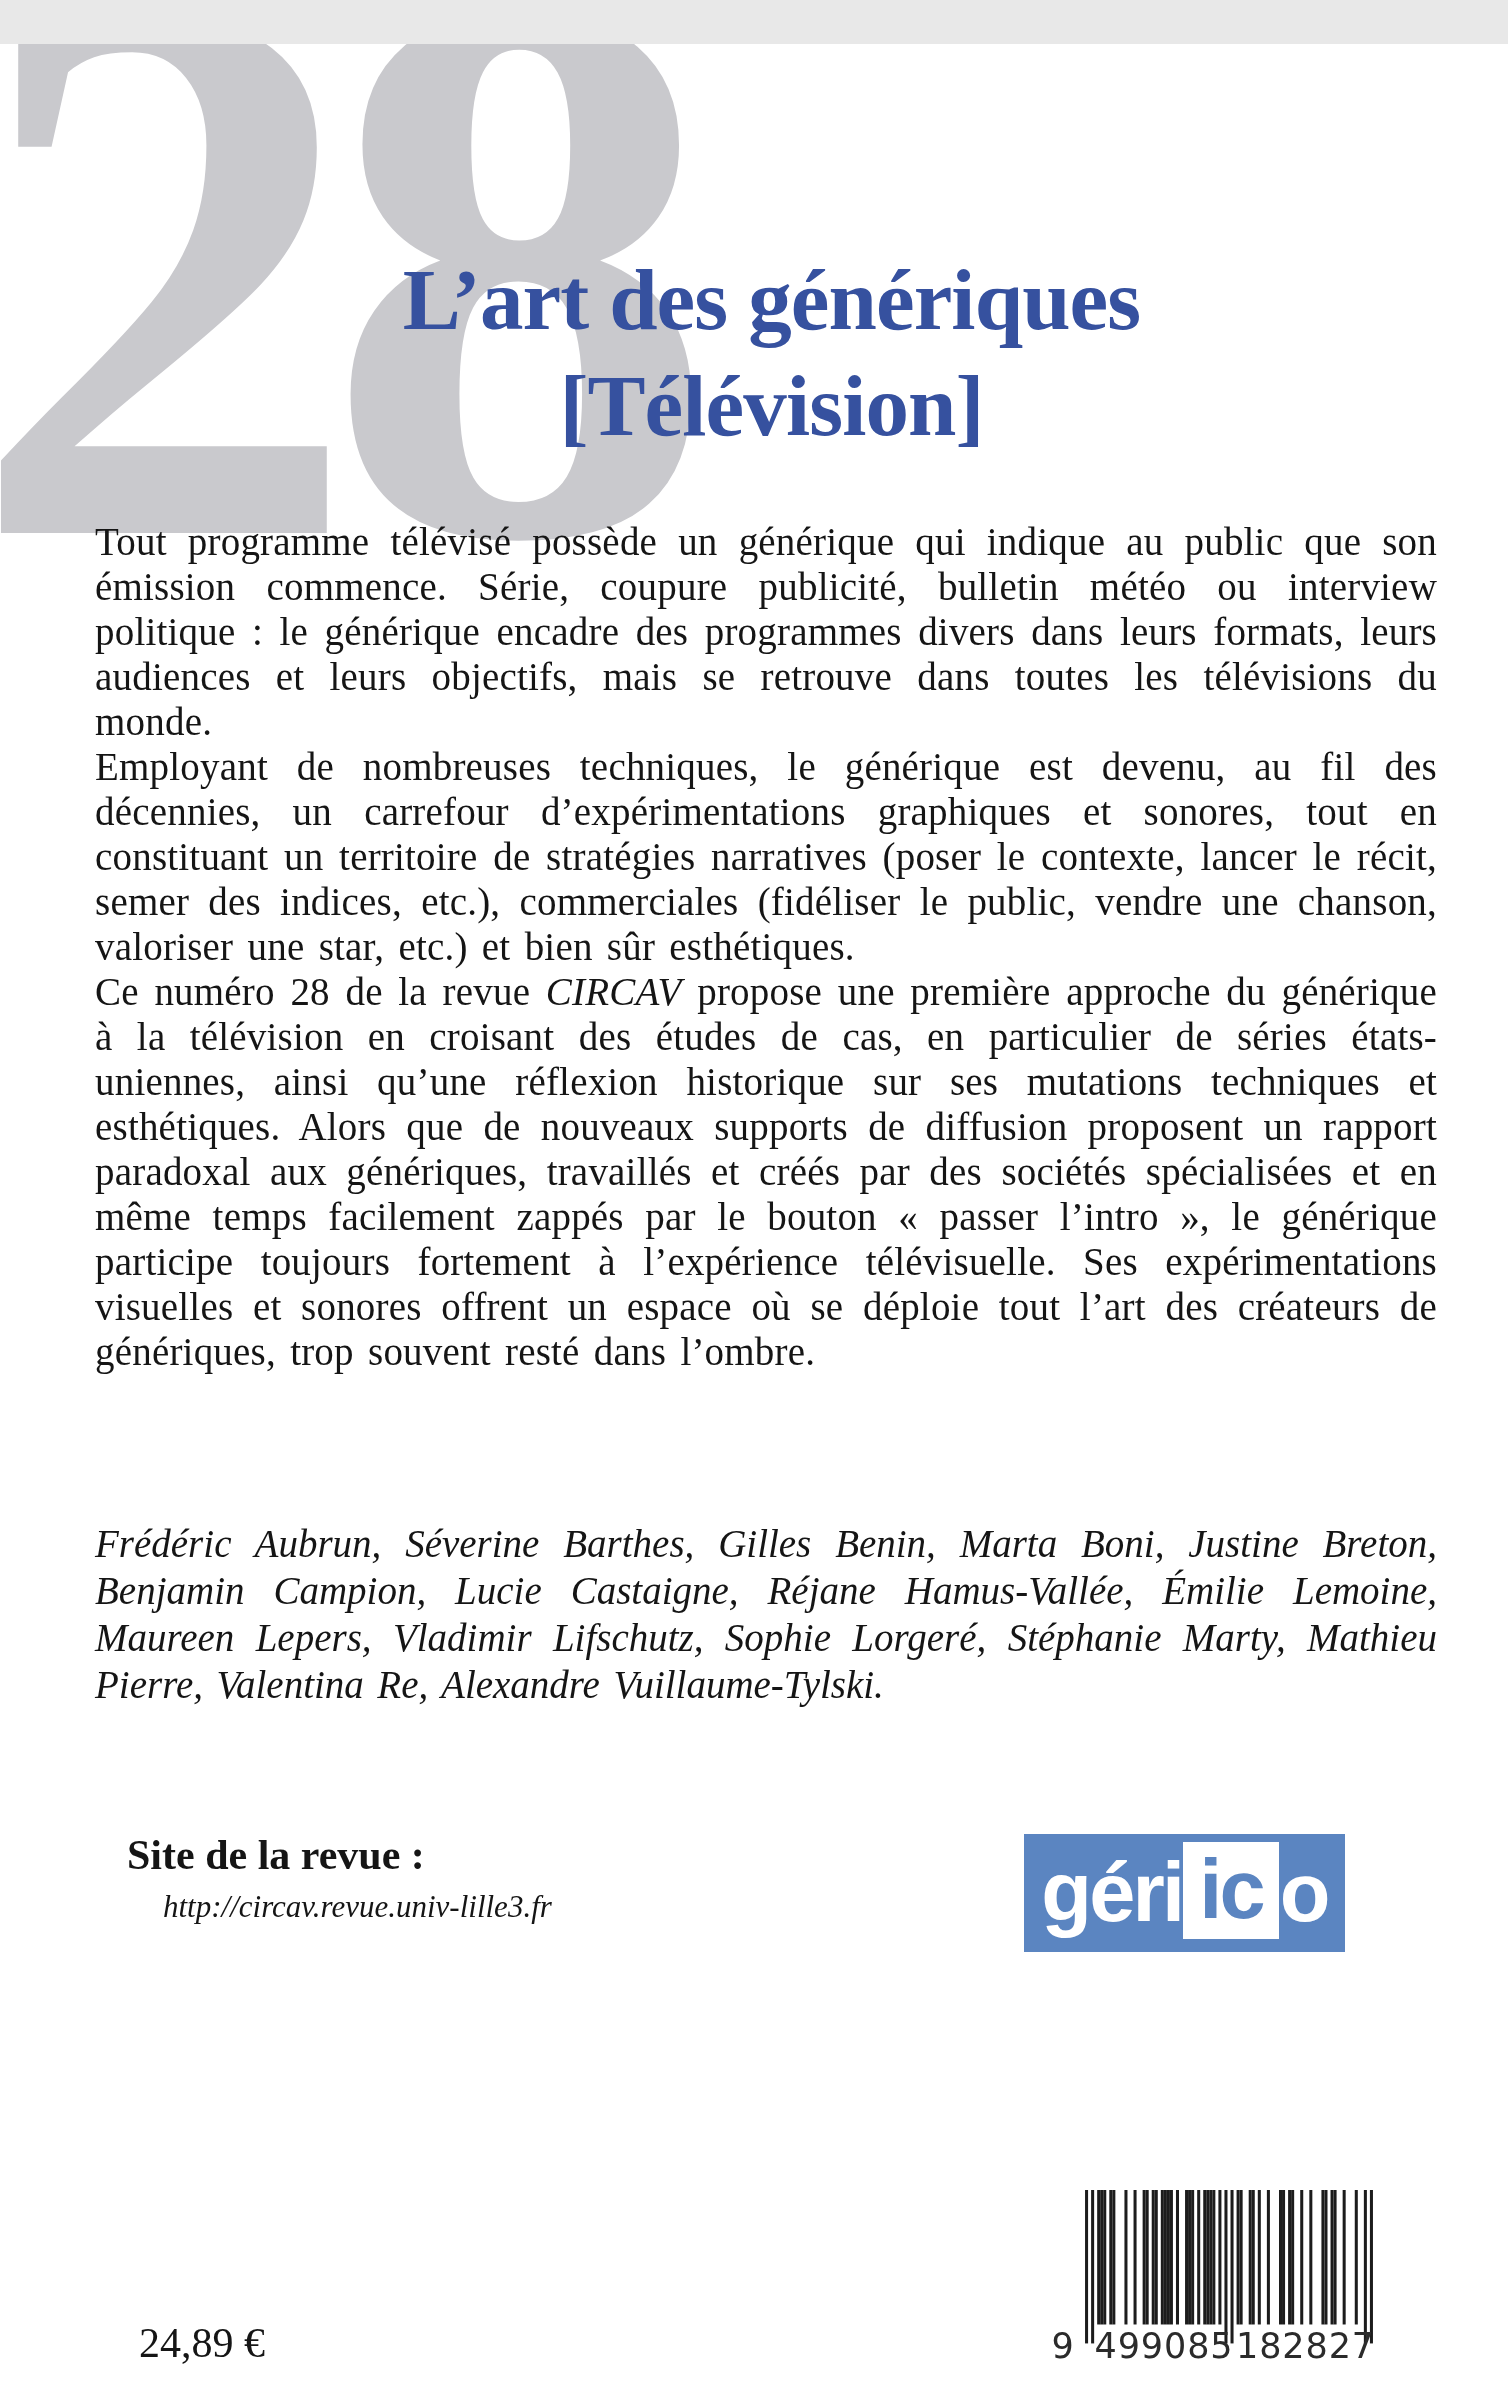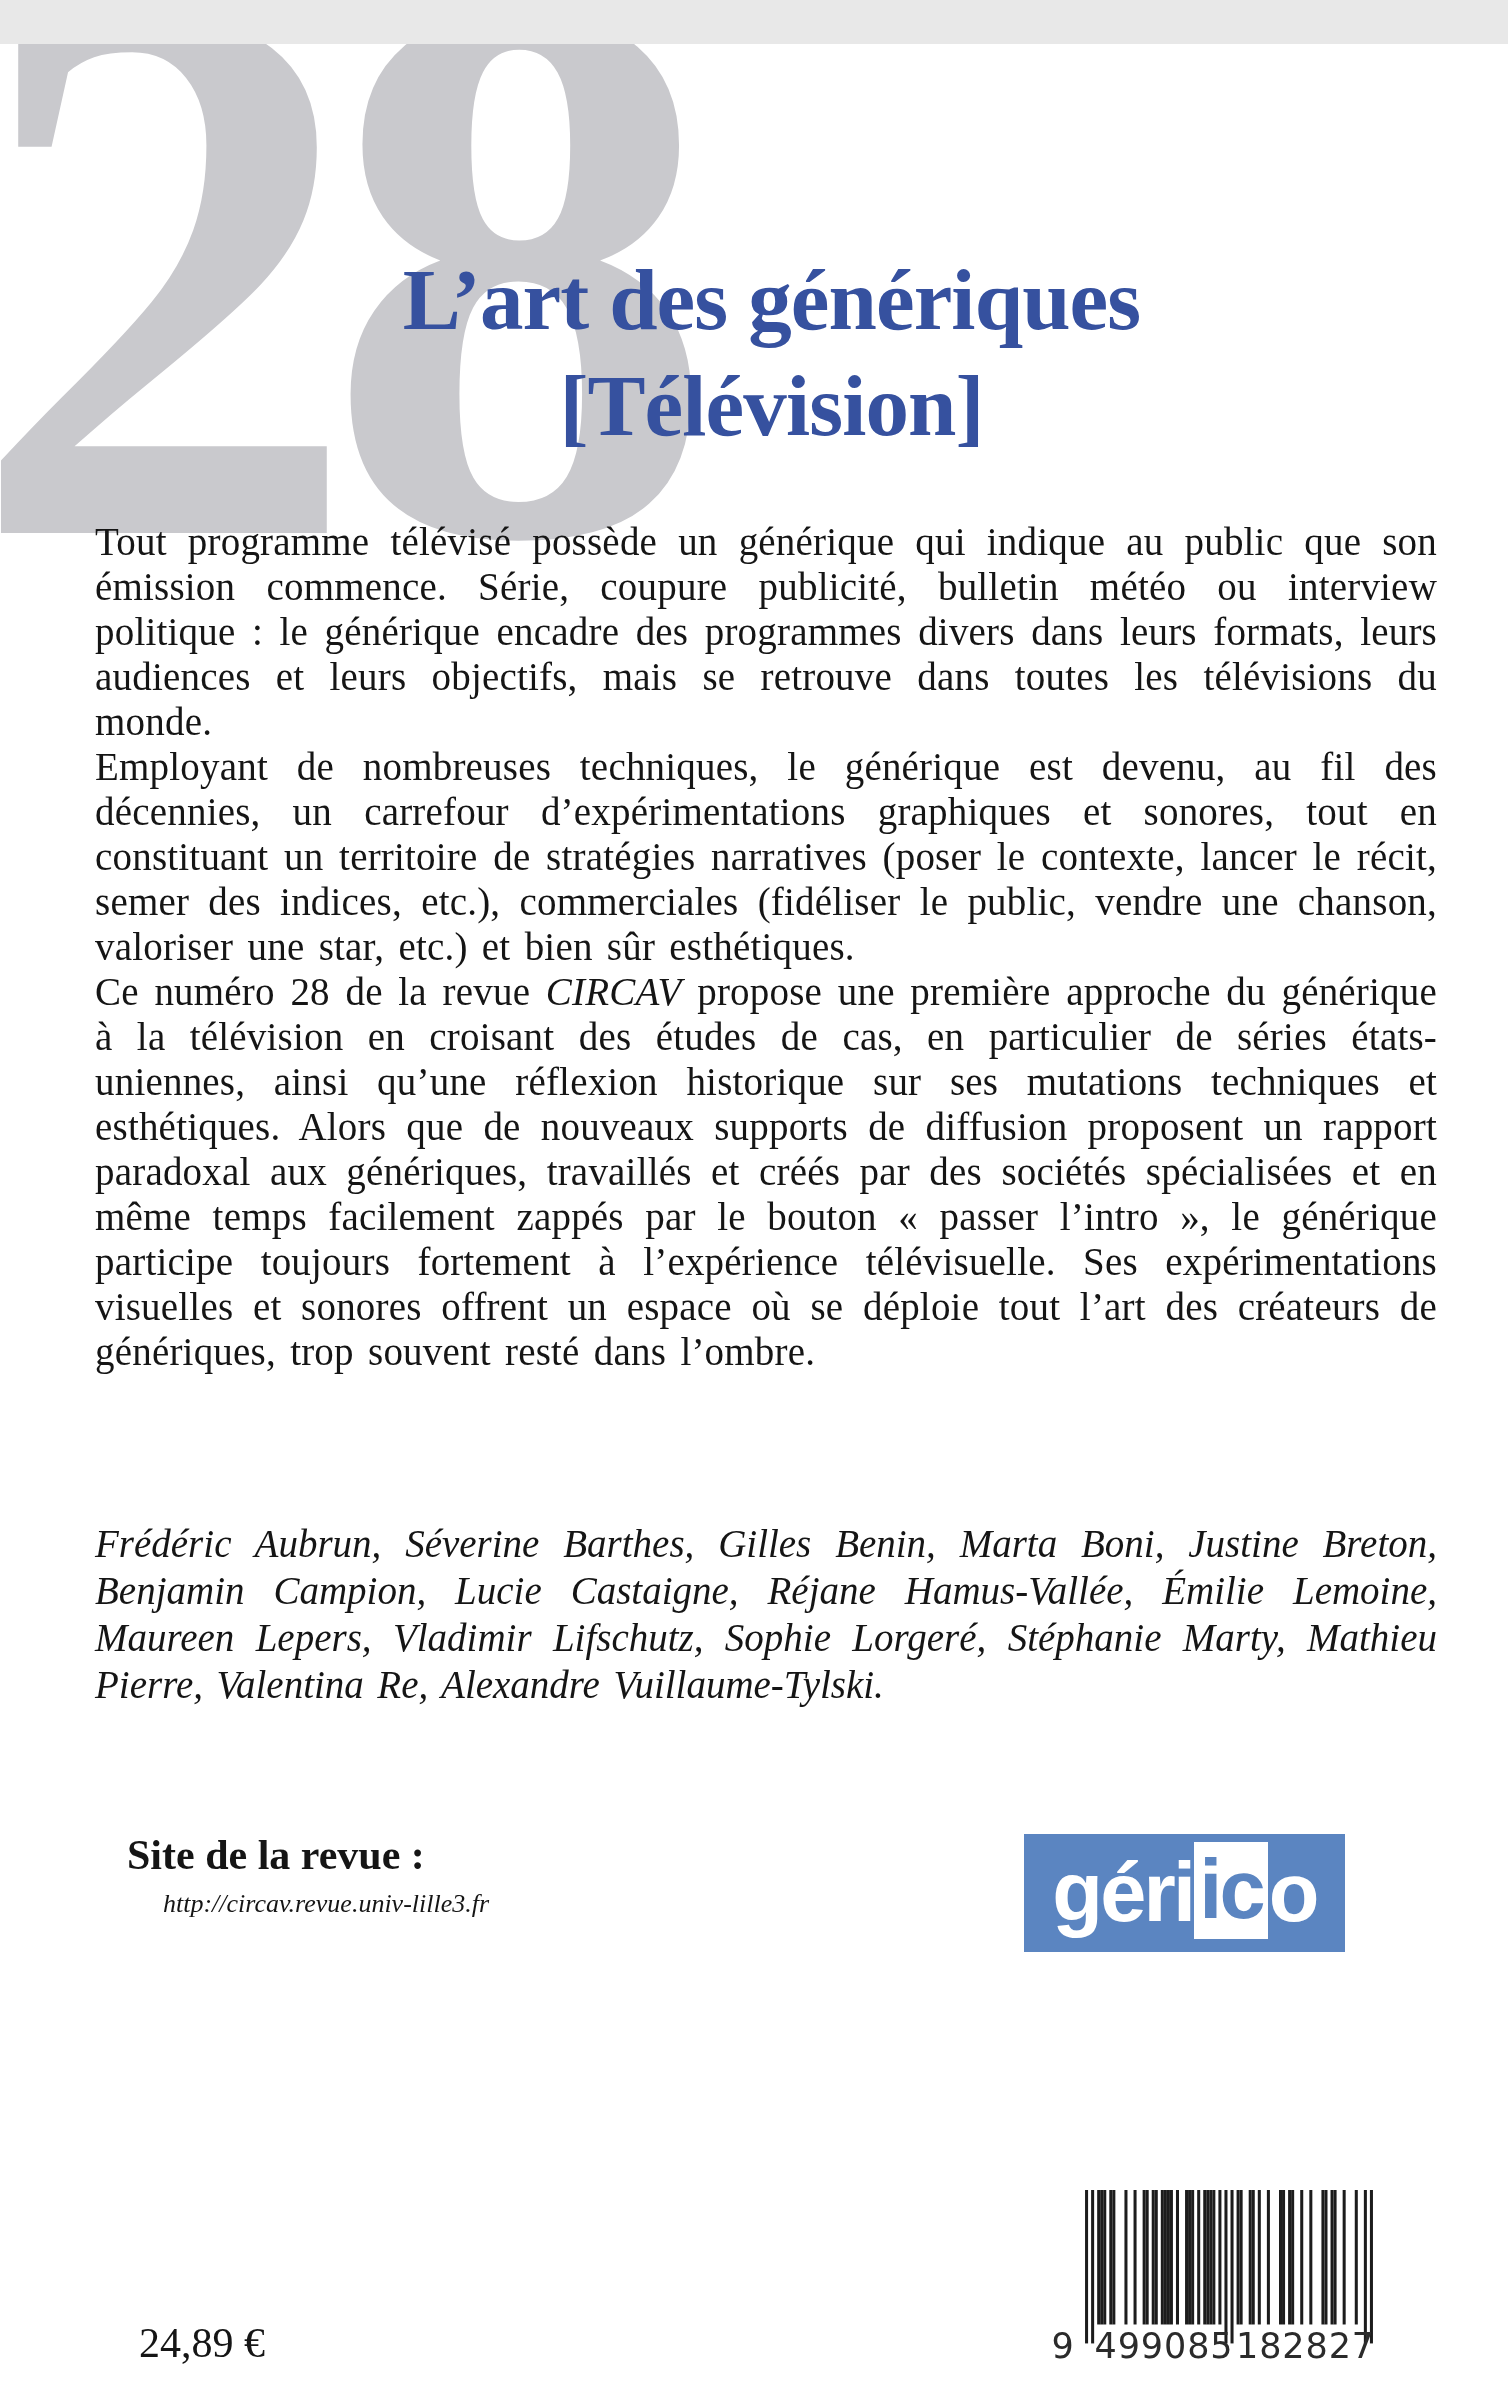--- a/index.html
+++ b/index.html
@@ -34,7 +34,7 @@
   }
   .site-block { position:absolute; left:127px; top:1787px; }
   .site-label { font-weight:bold; font-size:42px; }
-  .site-url { font-style:italic; font-size:26px; margin:9.5px 0 0 36px; }
+  .site-url { font-style:italic; font-size:31px; margin:9.5px 0 0 36px; }
   .logo {
     position:absolute; left:1024px; top:1790px; width:321px; height:118px;
     background:#5b85c1;

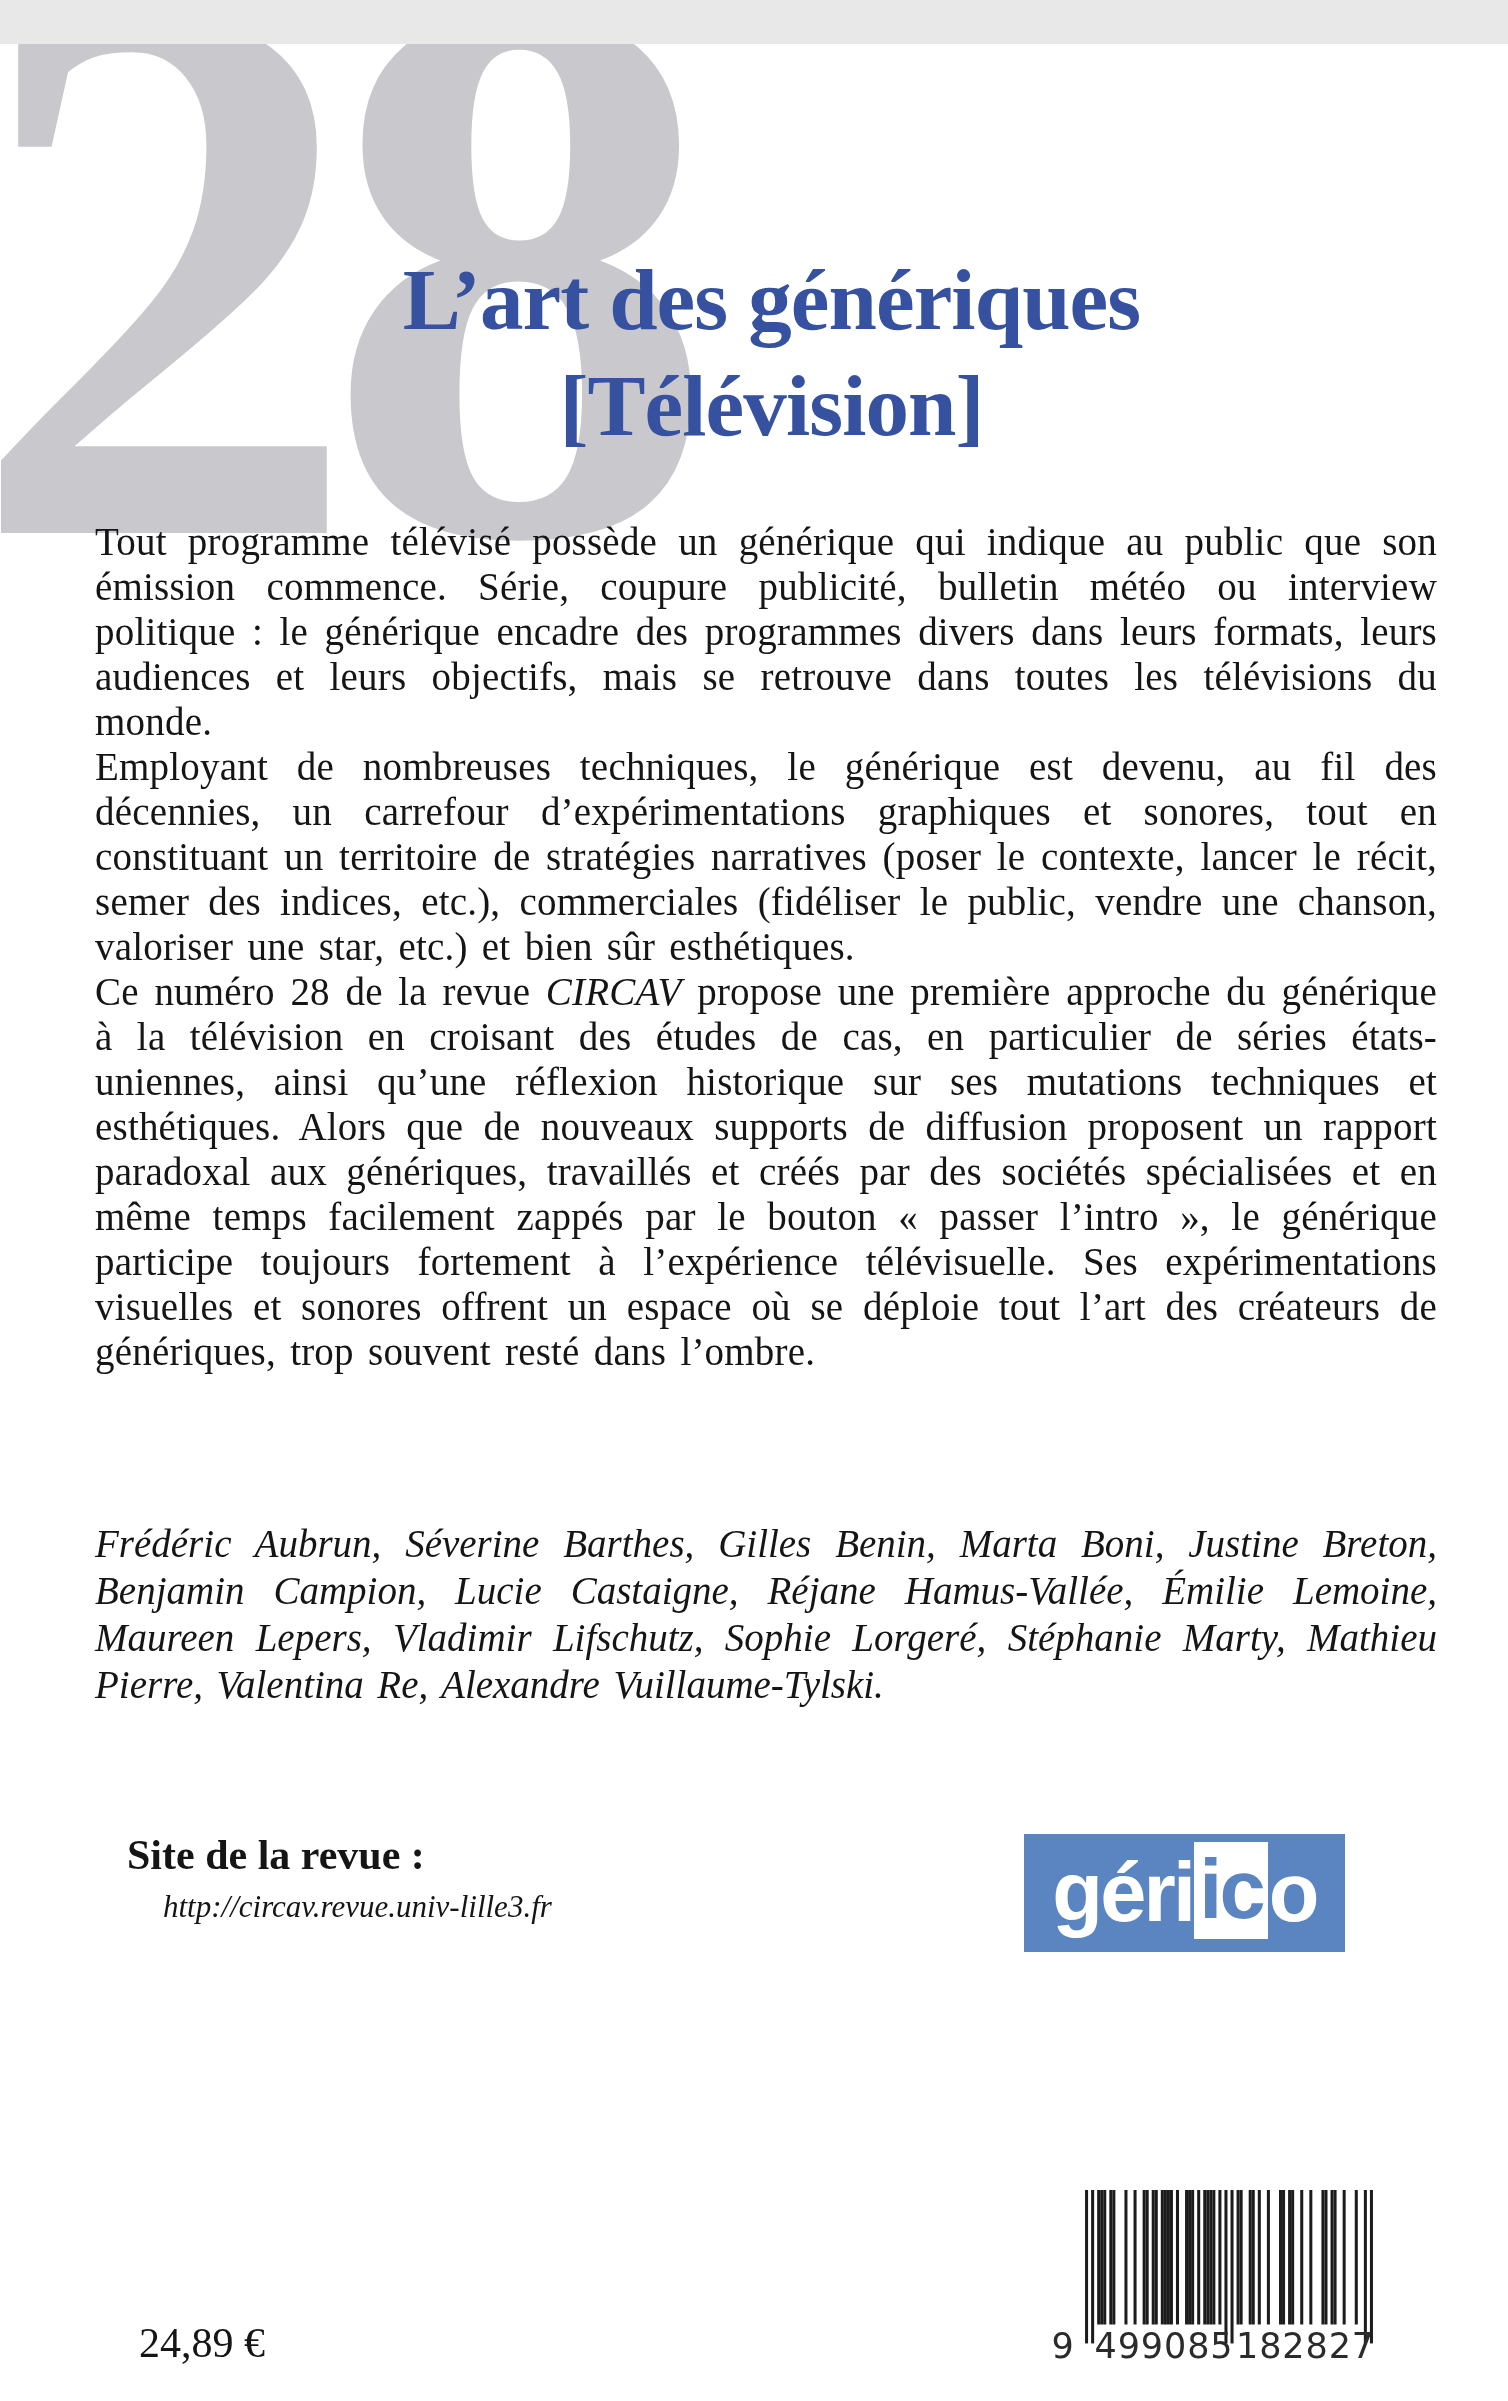--- a/index.html
+++ b/index.html
@@ -45,7 +45,7 @@
   .logo-boxed {
     background:#ffffff; color:#5b85c1;
     height:97px; display:flex; align-items:center;
-    padding:0 5px; margin:0 0.9px 5.7px 0.9px;
+    padding:0 16px; margin:0 0.9px 5.7px 0.9px;
   }
   .logo-suffix { margin-bottom:0px; }
   .isbn  { position:absolute; left:142px; top:2213px; font-size:42px; }

